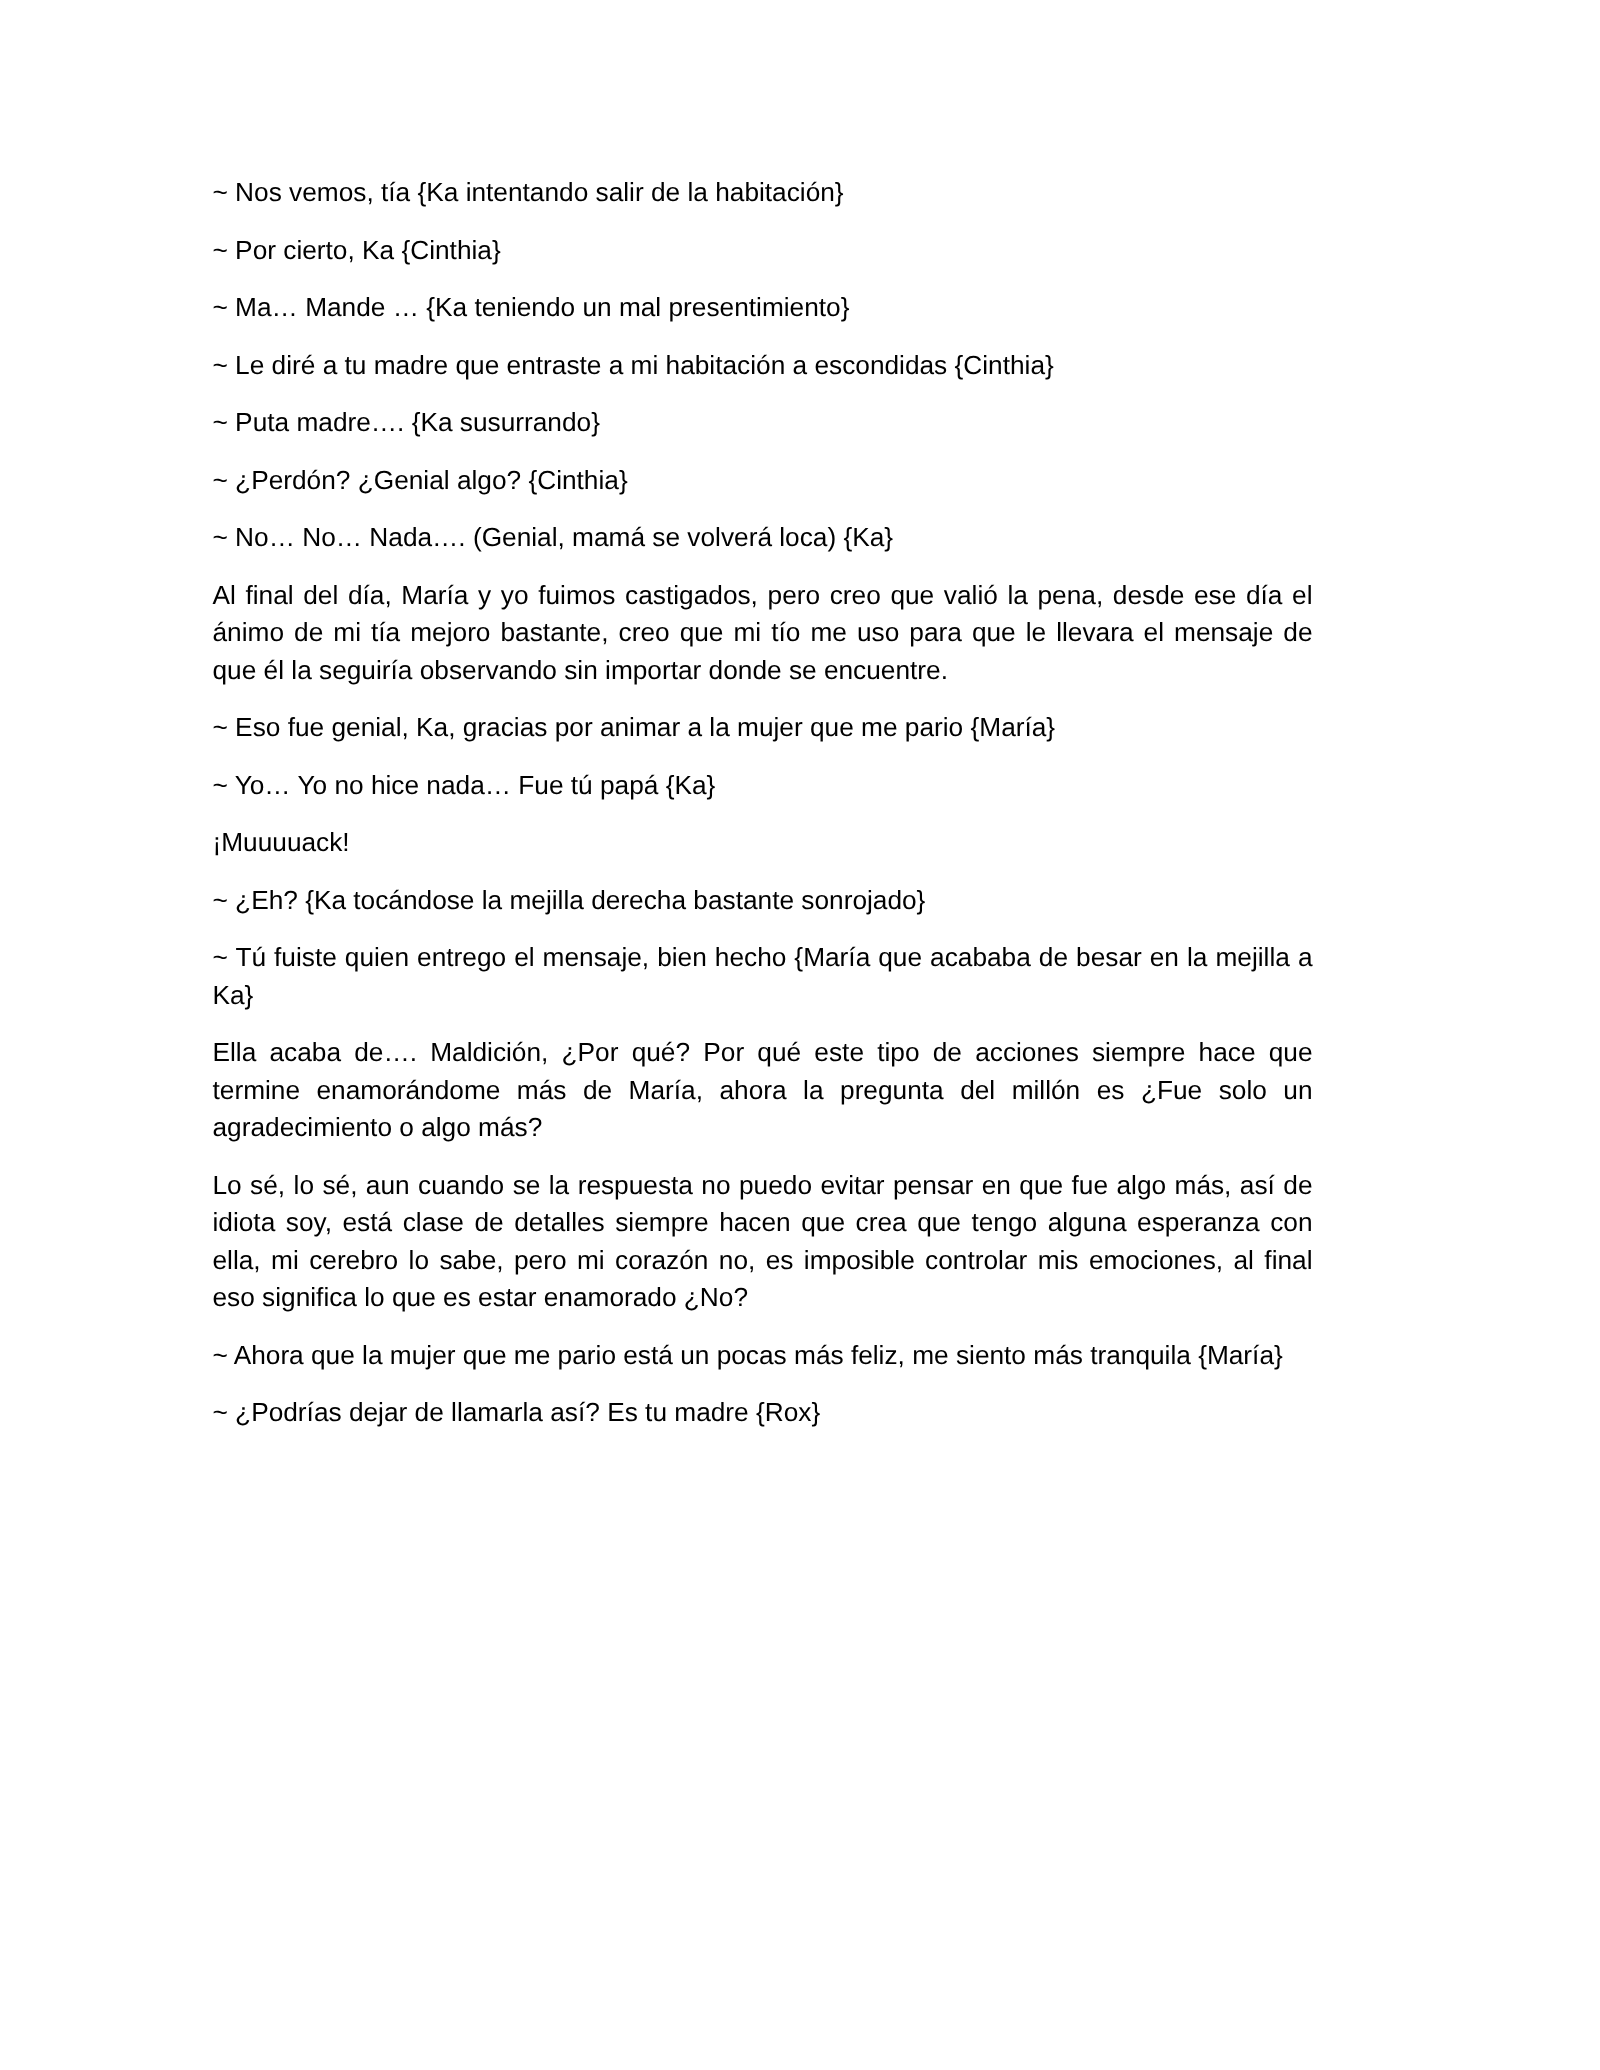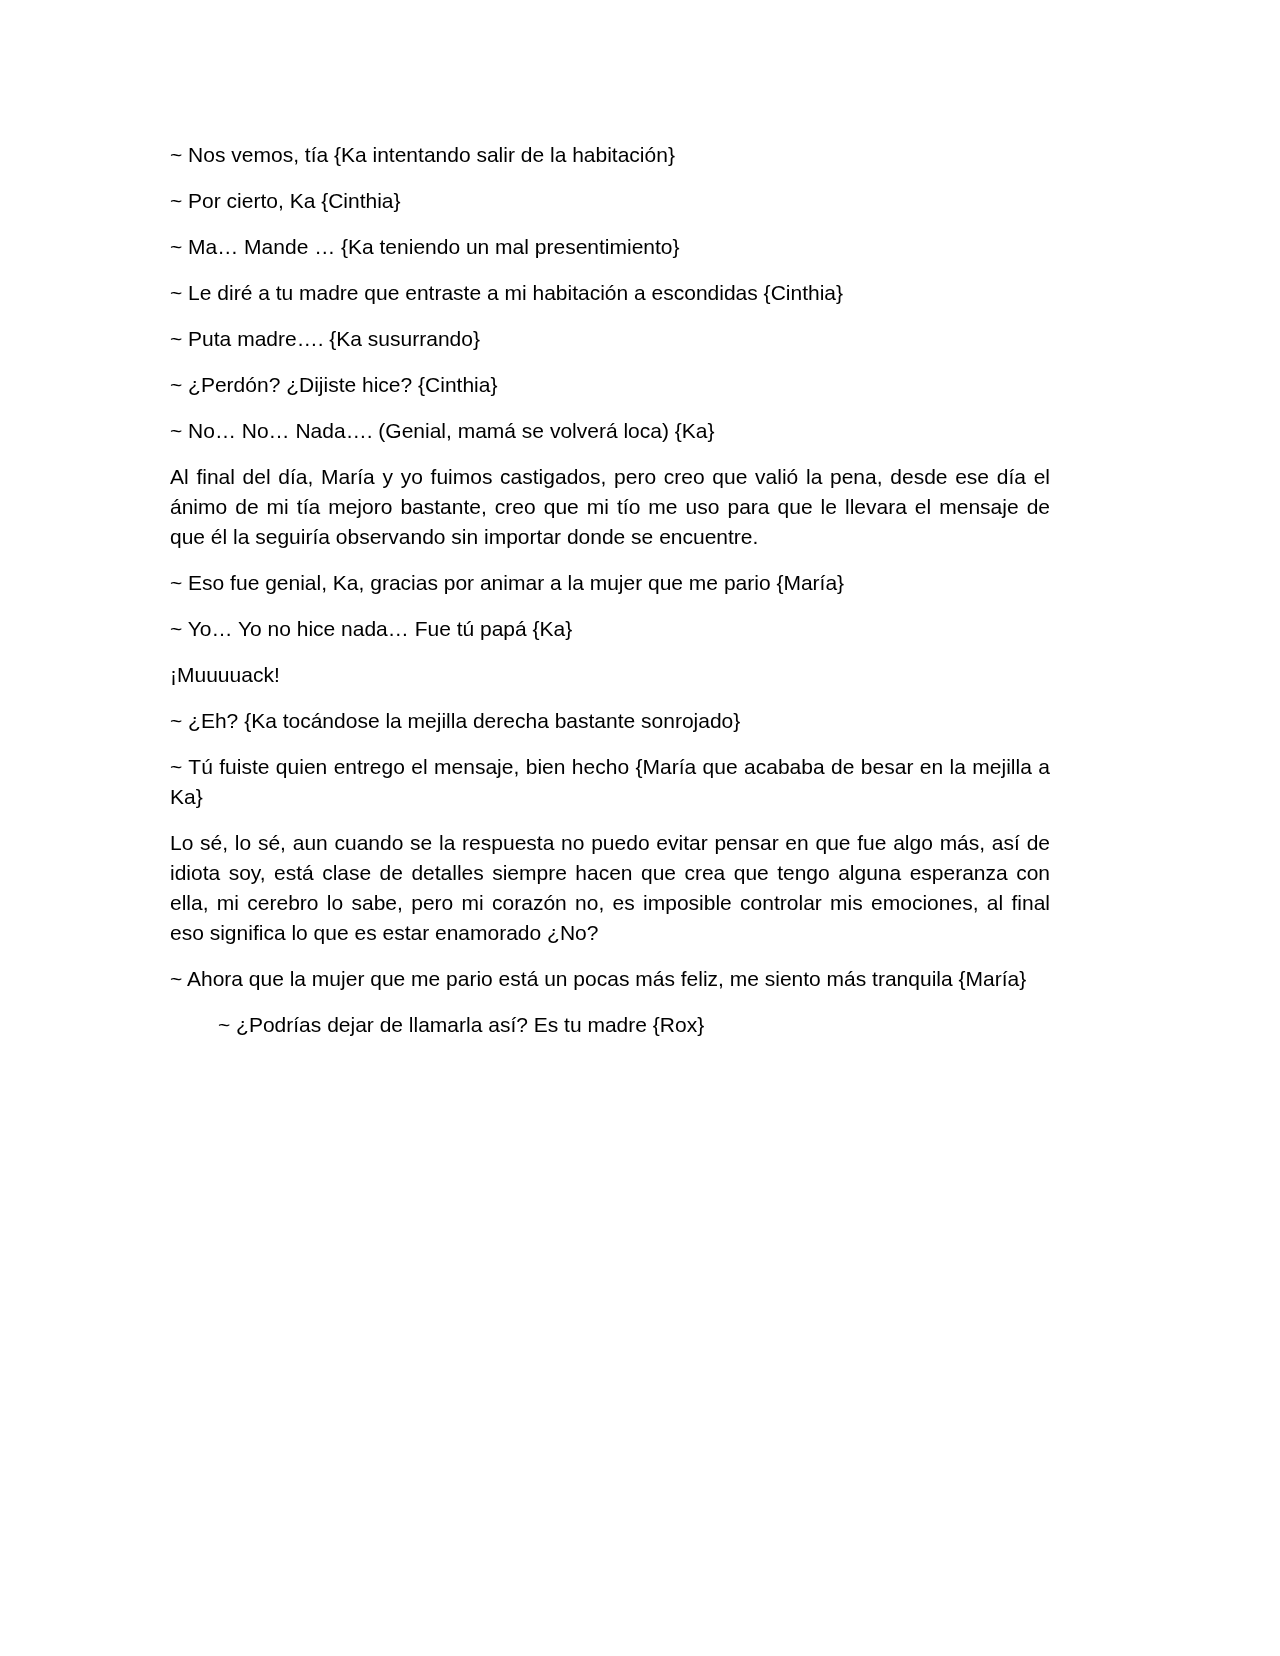--- a/index.html
+++ b/index.html
@@ -46,7 +46,7 @@
       <p class="para dialogue">~ Ma… Mande … {Ka teniendo un mal presentimiento}</p>
       <p class="para dialogue">~ Le diré a tu madre que entraste a mi habitación a escondidas {Cinthia}</p>
       <p class="para dialogue">~ Puta madre…. {Ka susurrando}</p>
-      <p class="para dialogue">~ ¿Perdón? ¿Dijiste hice? {Cinthia}</p>
+      <p class="para dialogue">~ ¿Perdón? ¿Genial algo? {Cinthia}</p>
       <p class="para dialogue">~ No… No… Nada…. (Genial, mamá se volverá loca) {Ka}</p>
       <p class="para narrative">Al final del día, María y yo fuimos castigados, pero creo que valió la pena, desde ese día el ánimo de mi tía mejoro bastante, creo que mi tío me uso para que le llevara el mensaje de que él la seguiría observando sin importar donde se encuentre.</p>
       <p class="para dialogue">~ Eso fue genial, Ka, gracias por animar a la mujer que me pario {María}</p>

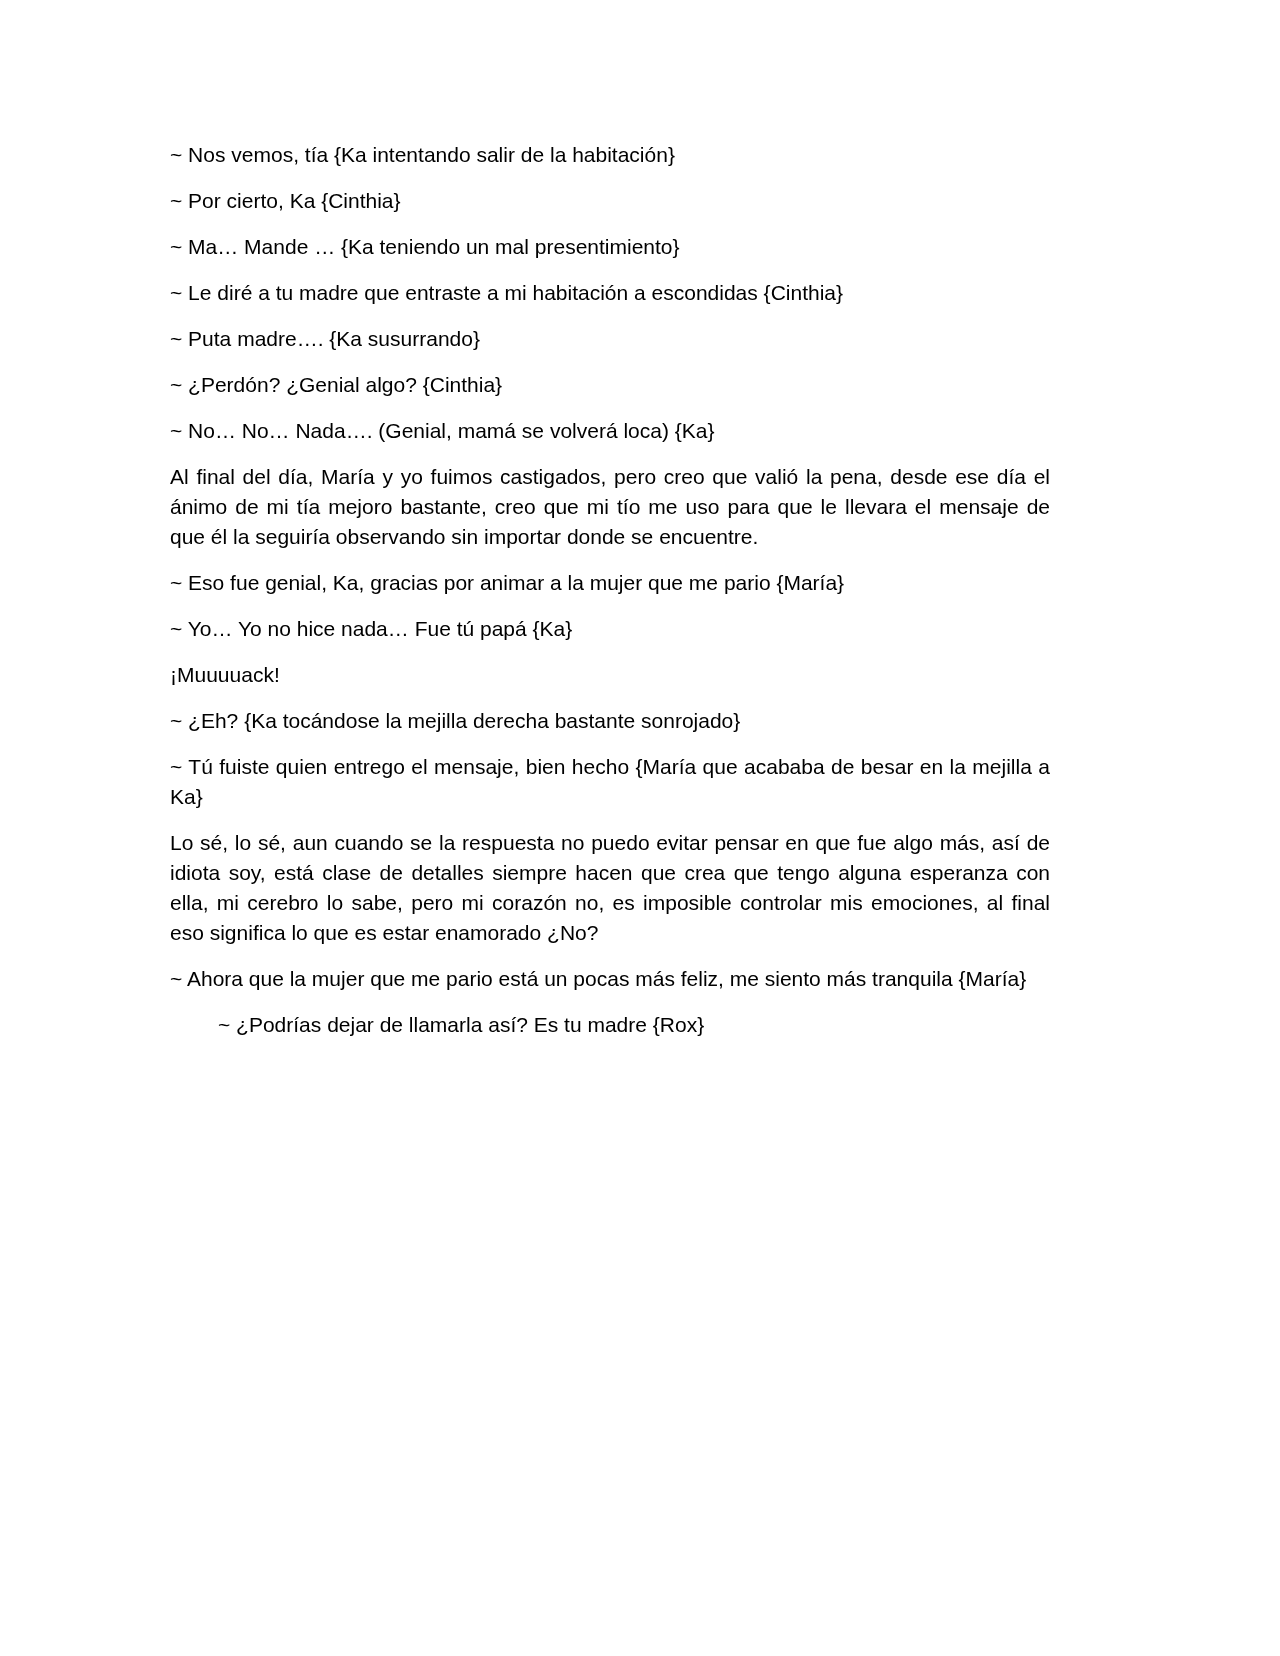--- a/index.html
+++ b/index.html
@@ -54,6 +54,7 @@
       <p class="para dialogue">¡Muuuuack!</p>
       <p class="para dialogue">~ ¿Eh? {Ka tocándose la mejilla derecha bastante sonrojado}</p>
       <p class="para dialogue">~ Tú fuiste quien entrego el mensaje, bien hecho {María que acababa de besar en la mejilla a Ka}</p>
+      <p class="para narrative">Ella acaba de…. Maldición, ¿Por qué? Por qué este tipo de acciones siempre hace que termine enamorándome más de María, ahora la pregunta del millón es ¿Fue solo un agradecimiento o algo más?</p>
       <p class="para narrative">Lo sé, lo sé, aun cuando se la respuesta no puedo evitar pensar en que fue algo más, así de idiota soy, está clase de detalles siempre hacen que crea que tengo alguna esperanza con ella, mi cerebro lo sabe, pero mi corazón no, es imposible controlar mis emociones, al final eso significa lo que es estar enamorado ¿No?</p>
       <p class="para dialogue">~ Ahora que la mujer que me pario está un pocas más feliz, me siento más tranquila {María}</p>
       <p class="para dialogue">~ ¿Podrías dejar de llamarla así? Es tu madre {Rox}</p>

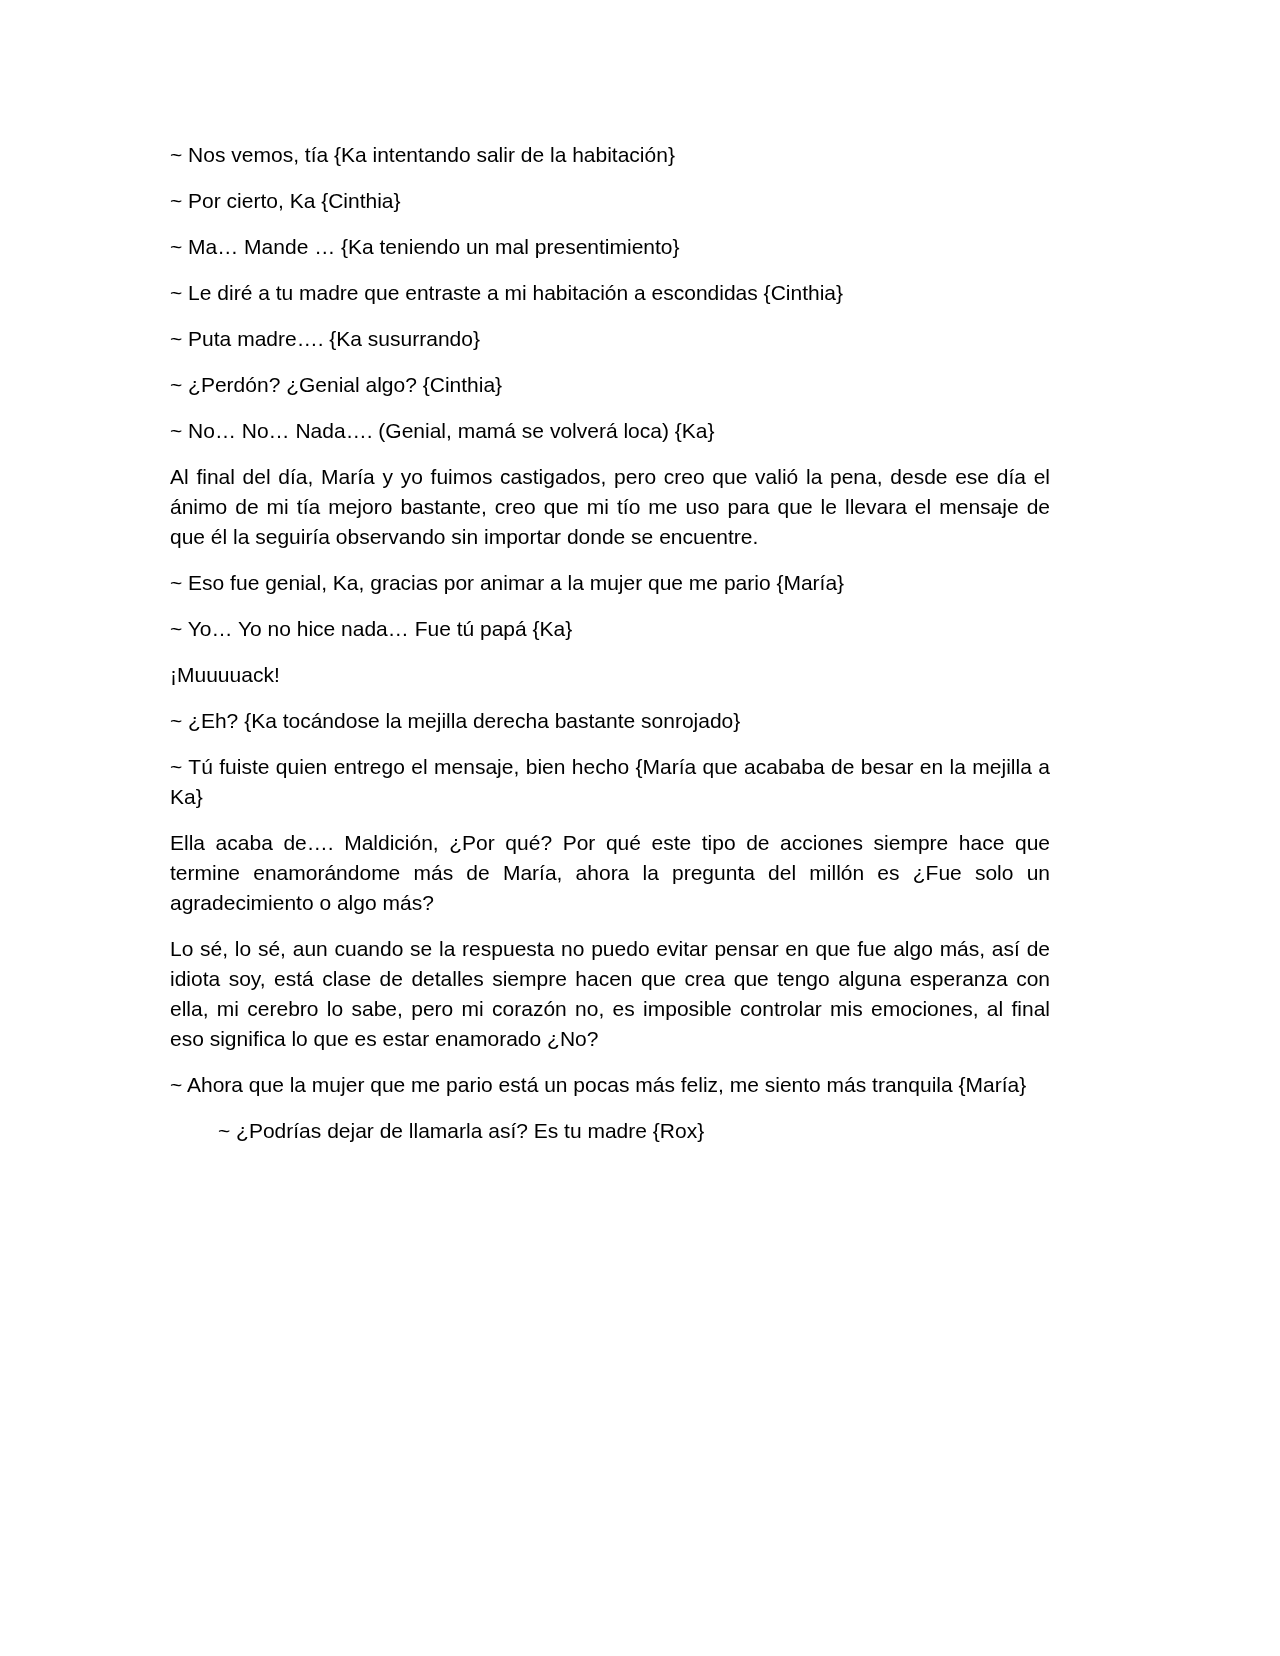--- a/index.html
+++ b/index.html
@@ -33,7 +33,6 @@
   }
   .para:last-child {
     margin-bottom: 0;
-    margin-left: 48px;
   }
 </style>
 </head>

